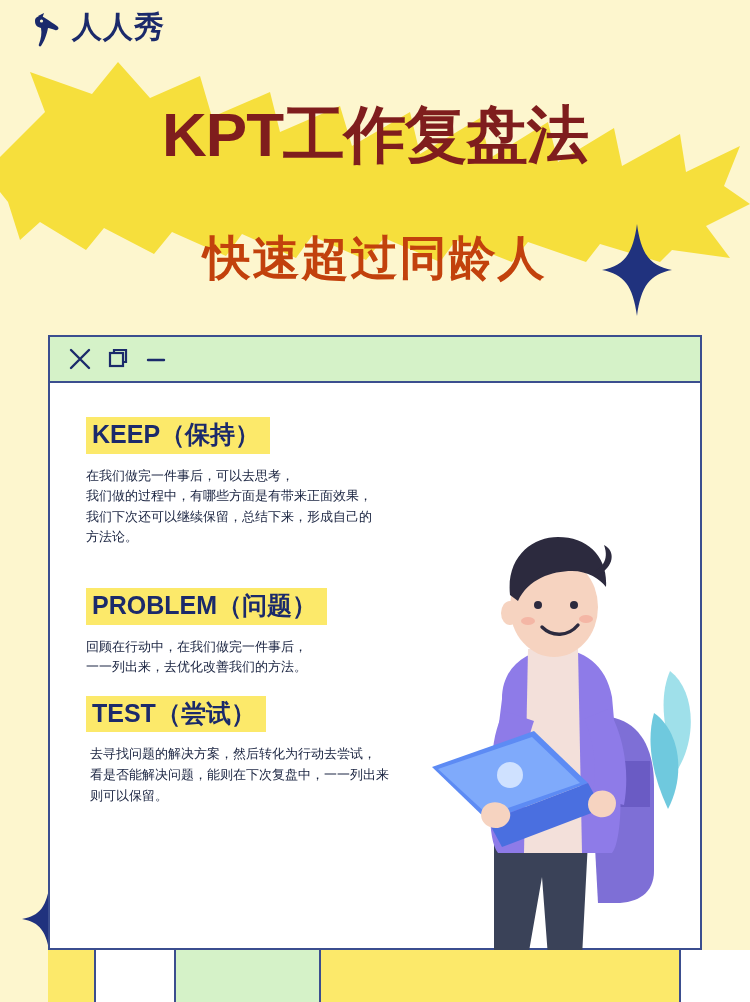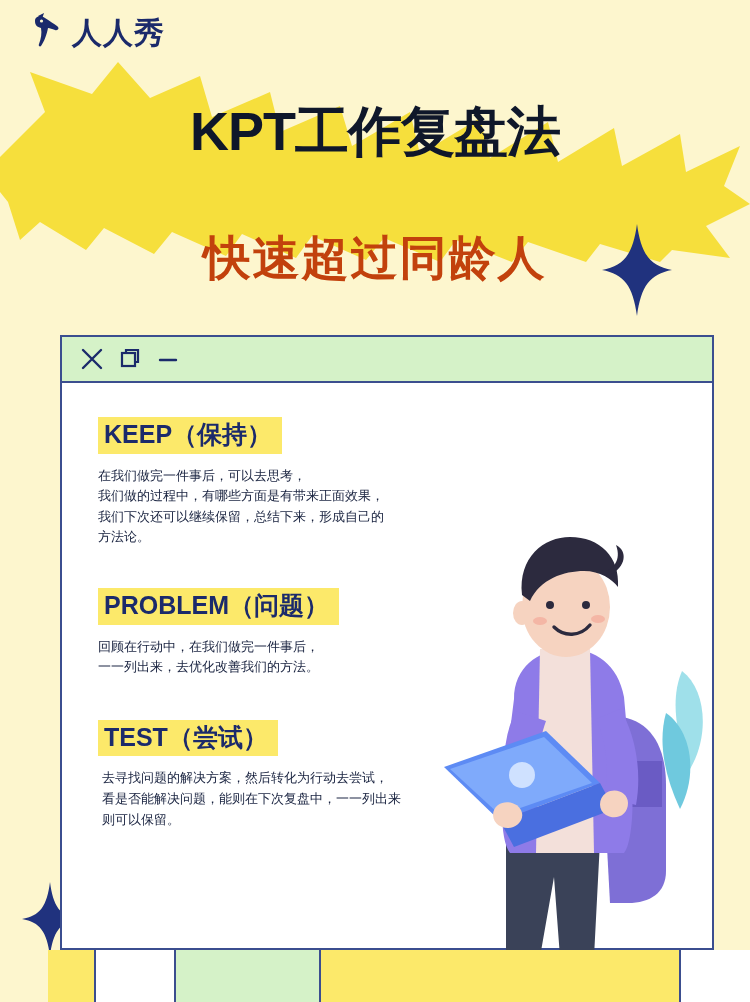--- a/index.html
+++ b/index.html
@@ -17,7 +17,7 @@
   .brand {
     position: absolute;
     top: 12px; left: 30px;
-    display: flex; align-items: flex-end; gap: 8px;
+    display: flex; align-items: flex-start; gap: 8px;
     z-index: 30;
   }
   .brand-logo { width: 34px; height: 36px; display: block; }

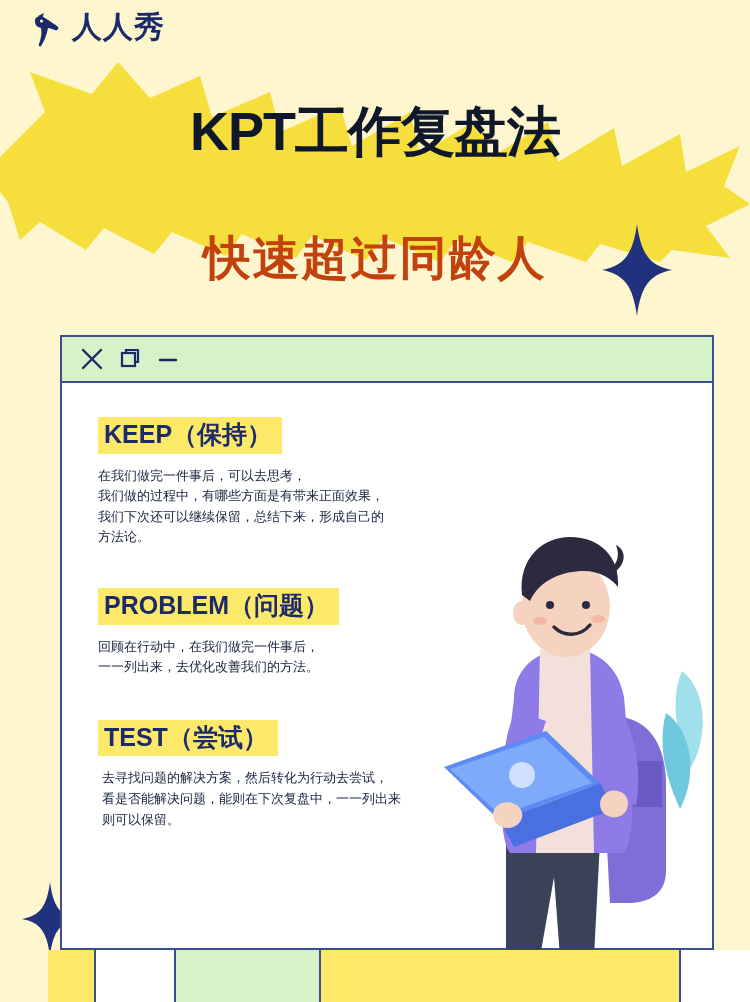--- a/index.html
+++ b/index.html
@@ -45,9 +45,9 @@
     position: absolute;
     top: 42px; left: 0; width: 750px;
     text-align: center;
-    font-size: 54px;
-    font-weight: bold;
-    color: #0f172a;
+    font-size: 62px;
+    font-weight: bold;
+    color: #7f1d1d;
     letter-spacing: -1px;
     line-height: 1;
     z-index: 2;

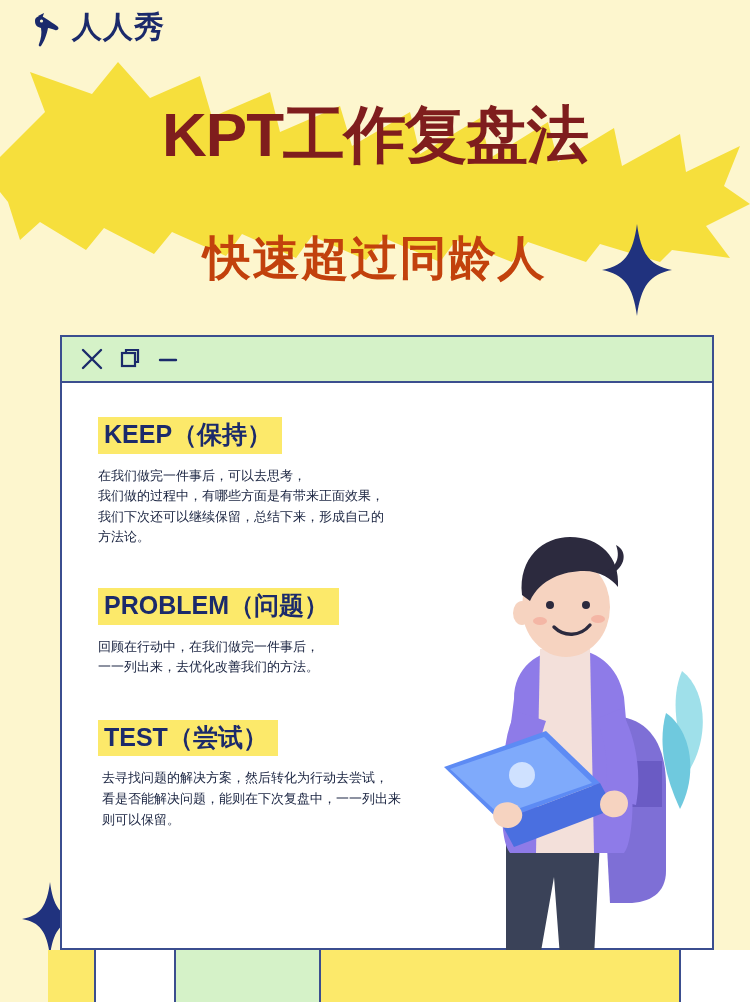--- a/index.html
+++ b/index.html
@@ -78,7 +78,7 @@
   
   .window {
     position: absolute;
-    left: 60px; top: 335px;
+    left: 48px; top: 335px;
     width: 654px; height: 615px;
     background: #FFFFFF;
     border: 2px solid #3B4E8F;

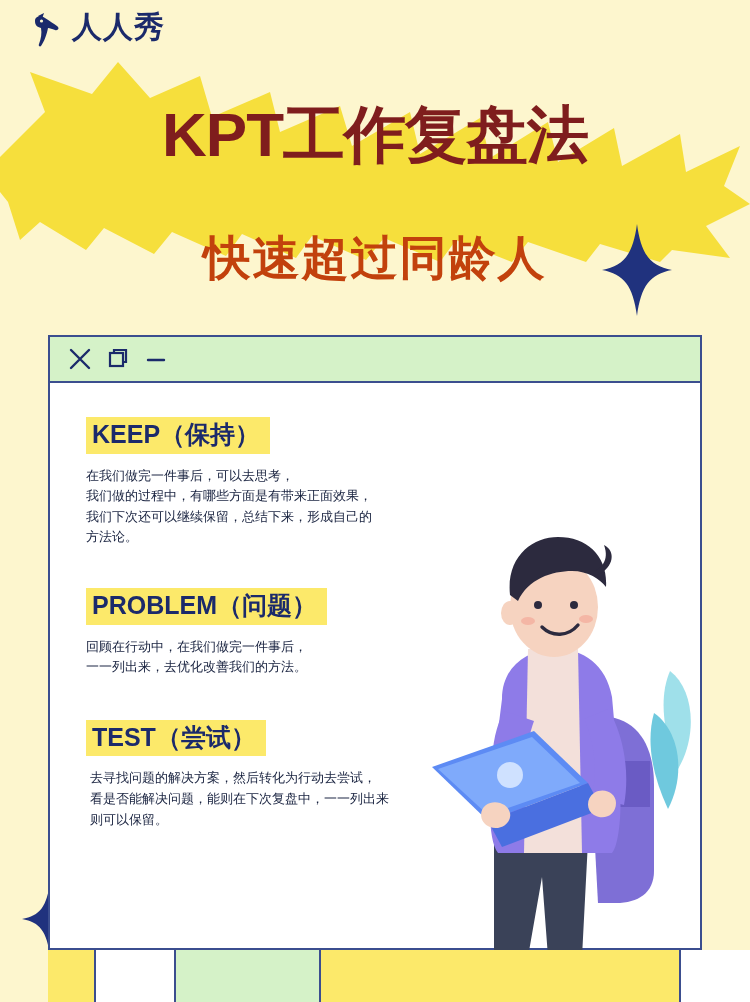--- a/index.html
+++ b/index.html
@@ -103,7 +103,7 @@
   .section { position: relative; z-index: 4; }
   .sec-keep { margin-top: 8px; }
   .sec-problem { margin-top: 40px; }
-  .sec-test { margin-top: 42px; }
+  .sec-test { margin-top: 18px; }
 
   .sec-heading {
     display: inline-block;

